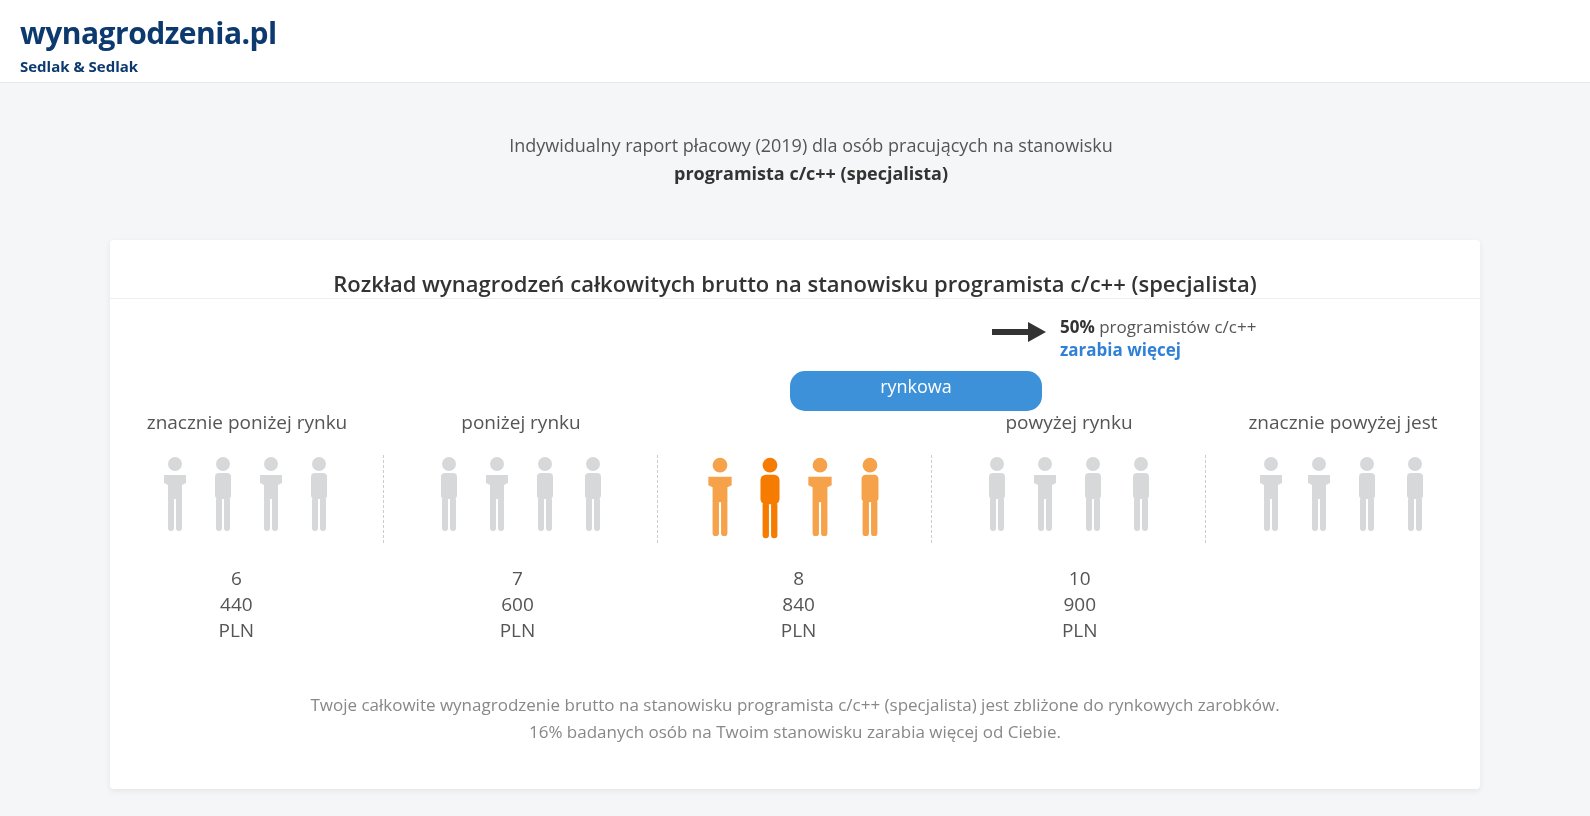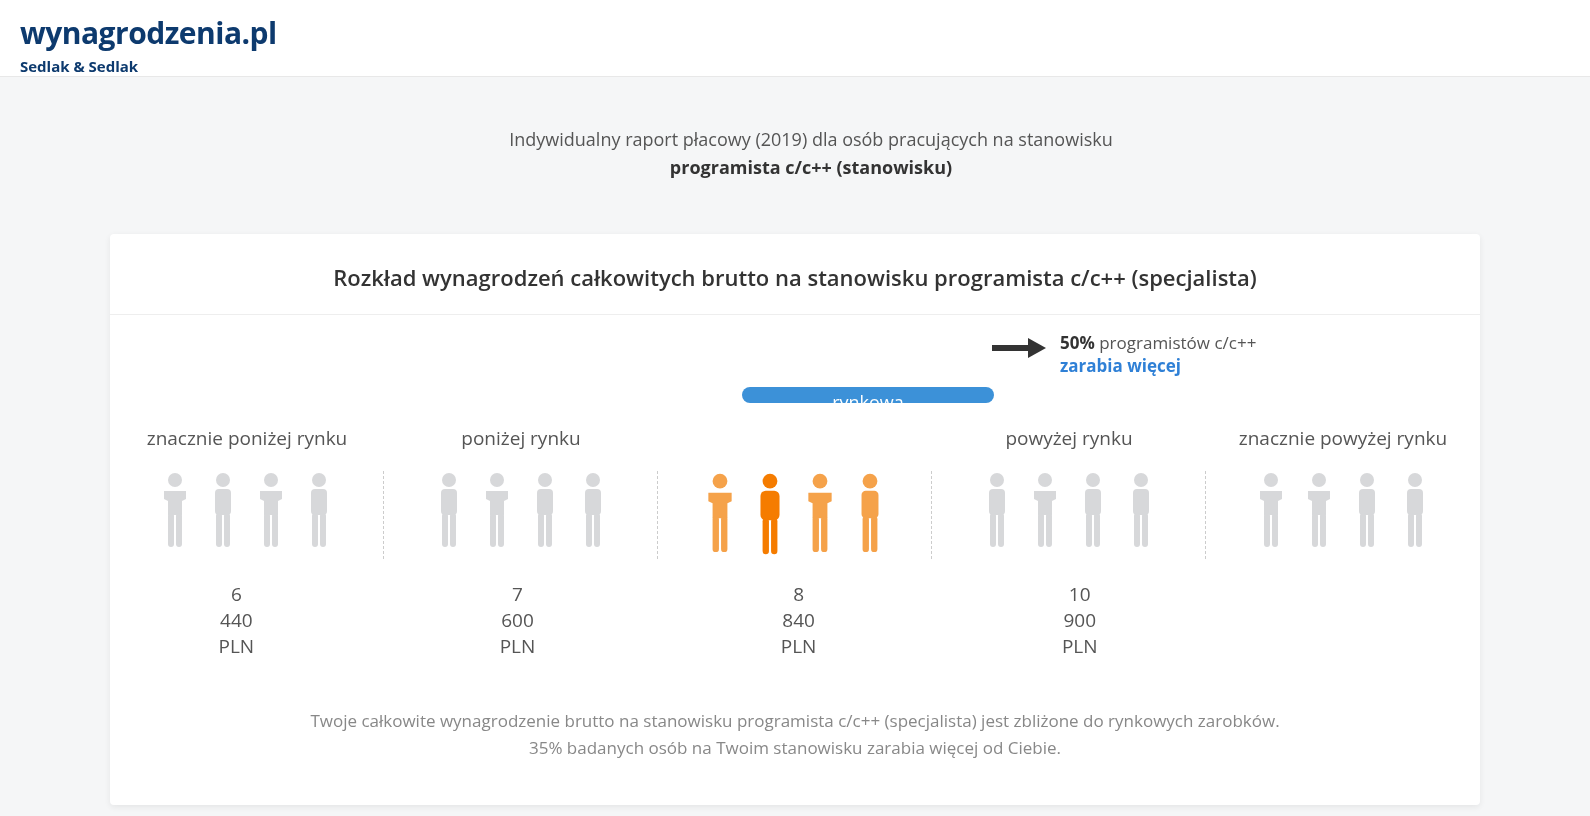--- a/index.html
+++ b/index.html
@@ -4,7 +4,7 @@
 <style>
   * { box-sizing: border-box; margin: 0; padding: 0; }
   html, body { width: 1590px; font-family: "Segoe UI", "Open Sans", Arial, sans-serif; background:#fff; color:#555; }
-  .header { padding: 12px 20px 0 20px; border-bottom: 1px solid #e8e8e8; }
+  .header { padding: 12px 20px 6px 20px; border-bottom: 1px solid #e8e8e8; }
   .logo-main { font-size: 30px; font-weight:700; color:#0d3a6e; letter-spacing: -0.5px; }
   .logo-sub  { font-size: 15px; font-weight:700; color:#0d3a6e; margin-top:3px; }
   .page-bg   { background:#f5f6f7; padding: 50px 0 60px 0; }

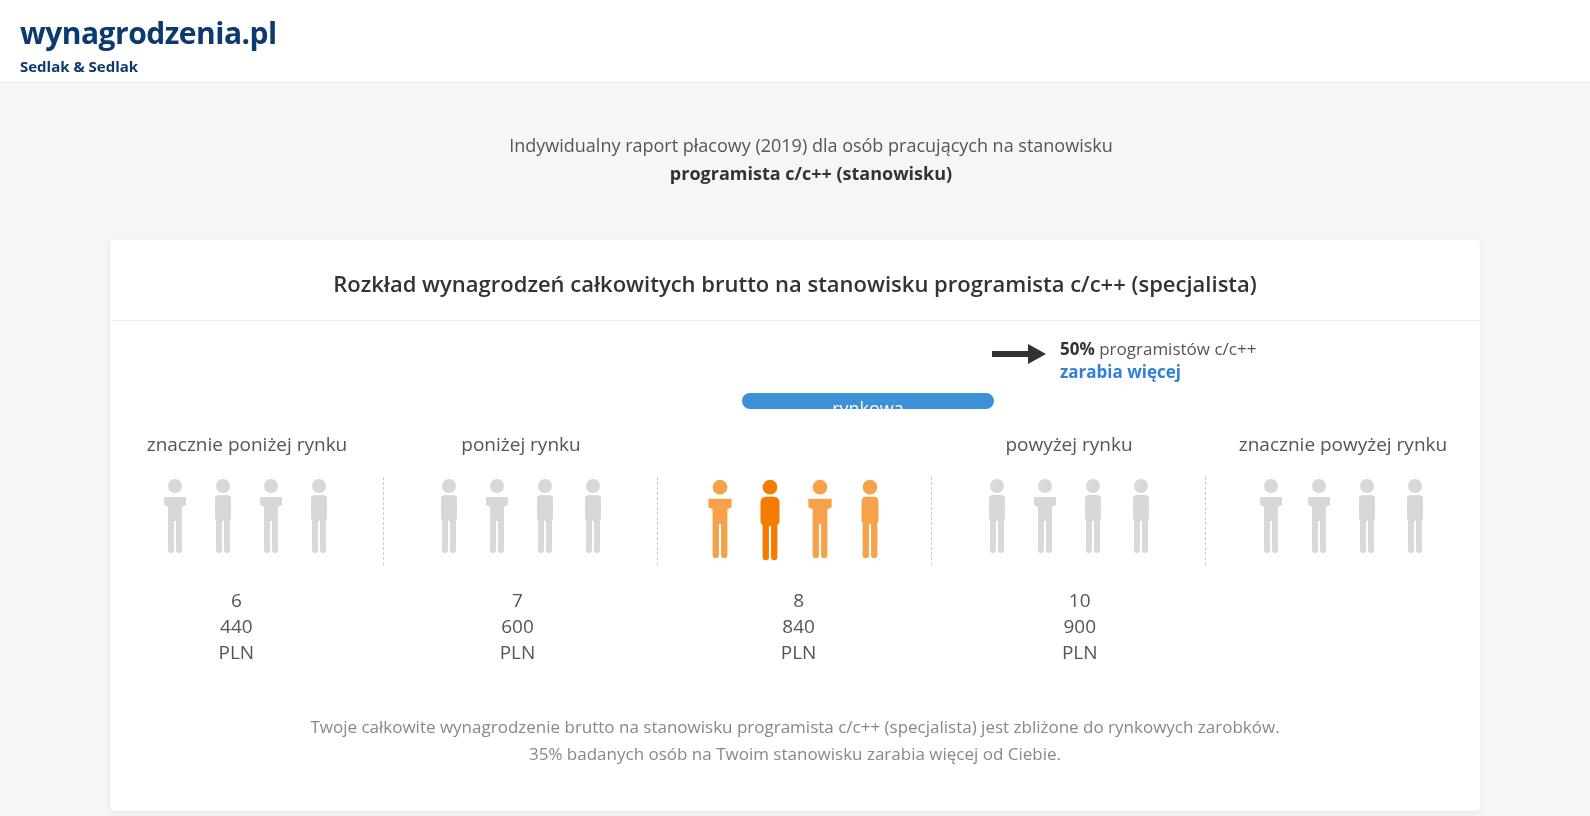--- a/index.html
+++ b/index.html
@@ -45,7 +45,7 @@
 
   <div class="intro">
     <div>Indywidualny raport płacowy (2019) dla osób pracujących na stanowisku</div>
-    <div class="job">programista c/c++ (stanowisku)</div>
+    <div class="job">programista c/c++ (specjalista)</div>
   </div>
 
   <div class="card">

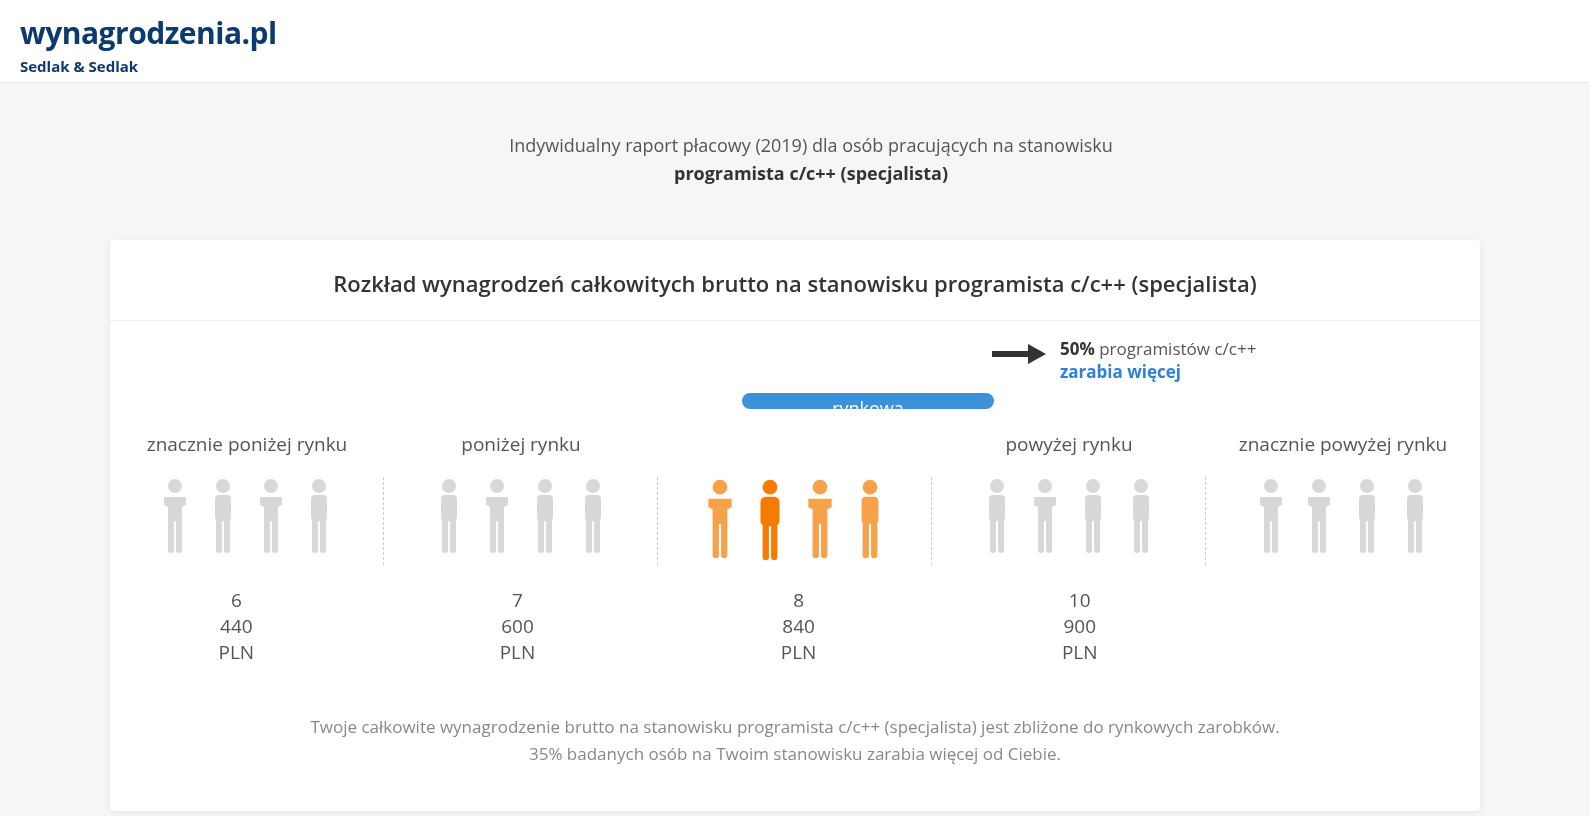--- a/index.html
+++ b/index.html
@@ -12,7 +12,7 @@
   .intro .job { font-weight:700; color:#333; margin-top:4px; margin-bottom:10px; }
   .intro .disclaimer { color:#e63c2f; font-size:18px; margin-top:8px; }
   .card      { width:1370px; margin:55px auto 0 auto; background:#fff; border-radius:4px; box-shadow:0 2px 6px rgba(0,0,0,0.07); padding: 28px 0 44px 0; }
-  .card-title{ text-align:center; font-size:22px; font-weight:600; color:#333; padding-bottom:22px; border-bottom:1px solid #eee; }
+  .card-title{ text-align:center; font-size:22px; font-weight:600; color:#333; border-bottom:1px solid #eee; }
   .toprow    { height:100px; position:relative; margin-top:10px; }
   .yourpay   { position:absolute; left:0; right:0; text-align:center; }
   .yourpay .lbl { font-size:16px; color:#777; }

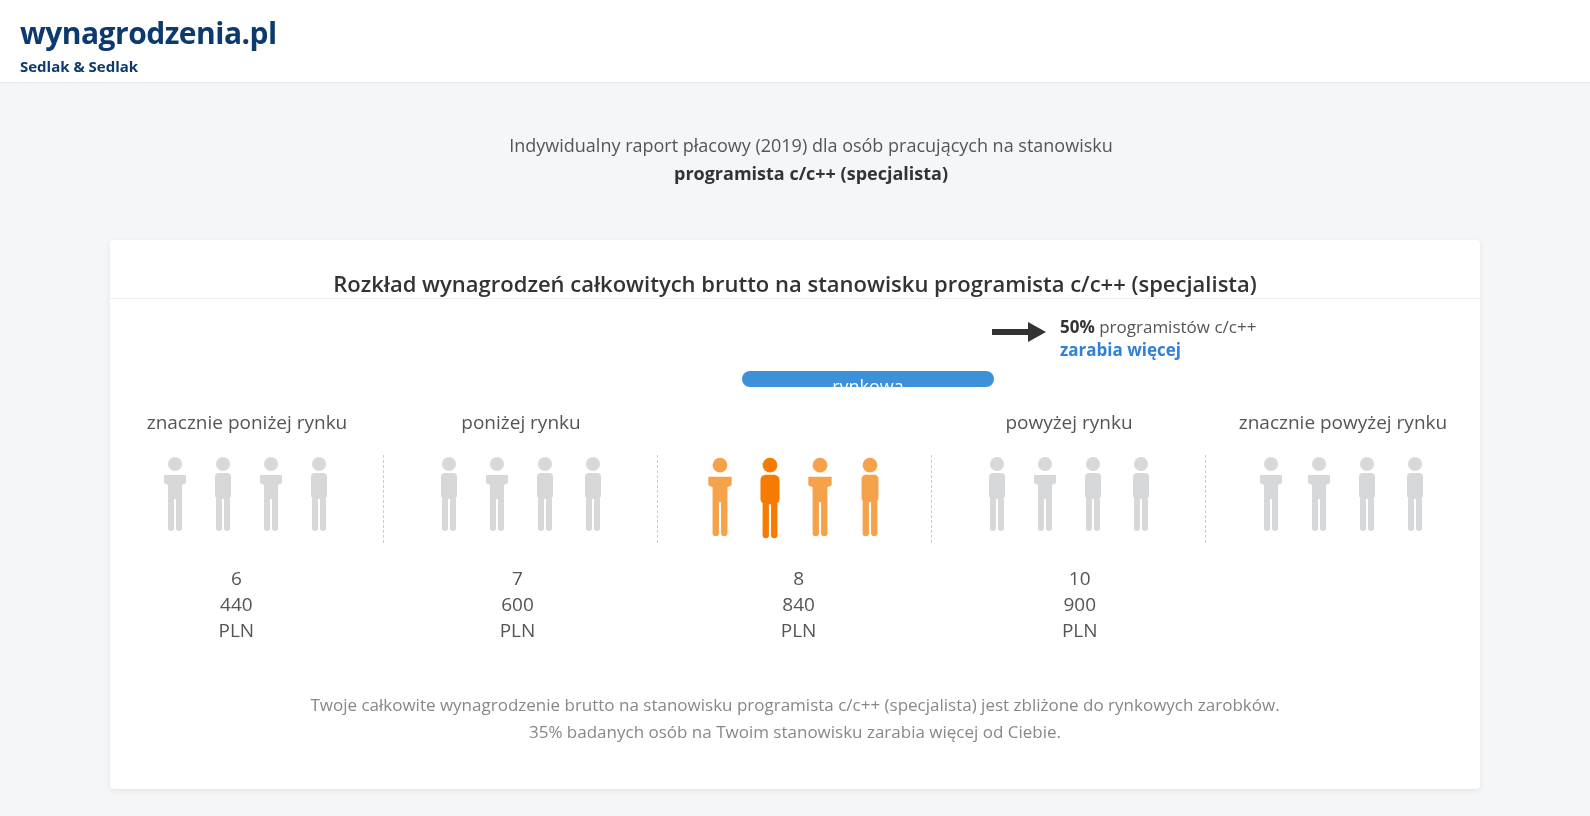--- a/index.html
+++ b/index.html
@@ -21,7 +21,7 @@
   .cmp       { position:absolute; left:950px; top:6px; font-size:17px; color:#555; }
   .cmp .pct  { font-weight:700; color:#333; }
   .cmp .more { color:#2f80d6; font-weight:700; }
-  .pill      { position:absolute; left:632px; top:62px; width:252px; height:16px; border-radius:15px; background:#3c91d8; color:#fff; text-align:center; line-height:30px; font-size:18px; }
+  .pill      { position:absolute; left:680px; top:62px; width:252px; height:40px; border-radius:15px; background:#3c91d8; color:#fff; text-align:center; line-height:30px; font-size:18px; }
   .labels-row{ display:flex; margin-top:0;align-items:center; }
   .col       { flex:1; text-align:center; font-size:19px; color:#555; position:relative; }
   .people    { display:flex; margin-top:20px; }

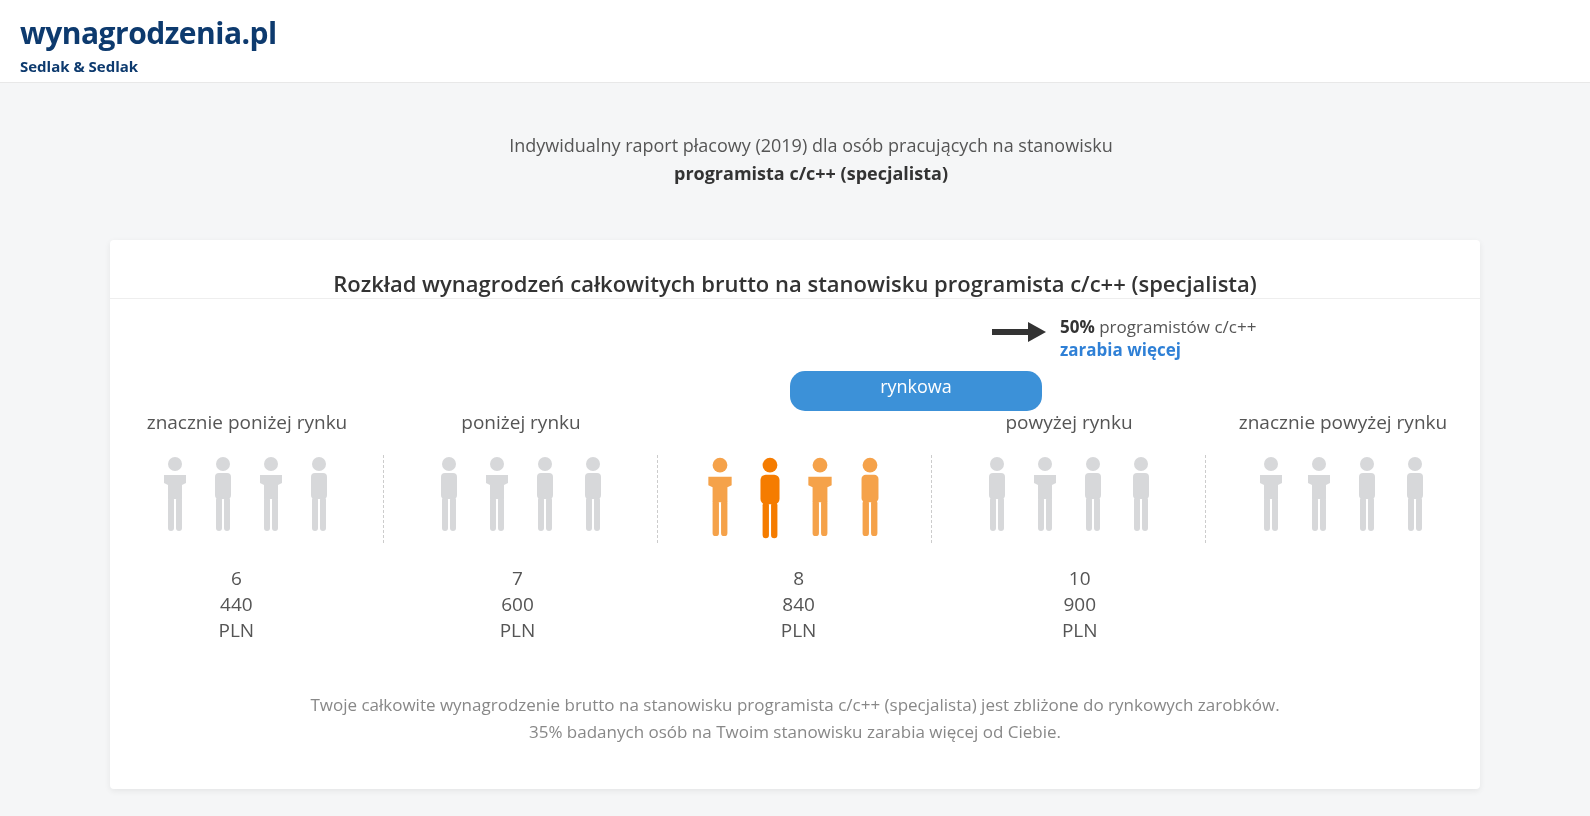--- a/index.html
+++ b/index.html
@@ -70,7 +70,7 @@
       <div class="col"><span>poniżej rynku</span></div>
       <div class="col" style="visibility:hidden;"><span>rynkowa</span></div>
       <div class="col"><span>powyżej rynku</span></div>
-      <div class="col"><span>znacznie powyżej rynku</span></div>
+      <div class="col"><span>znacznie powyżej jest</span></div>
     </div>
 
     <div class="people">

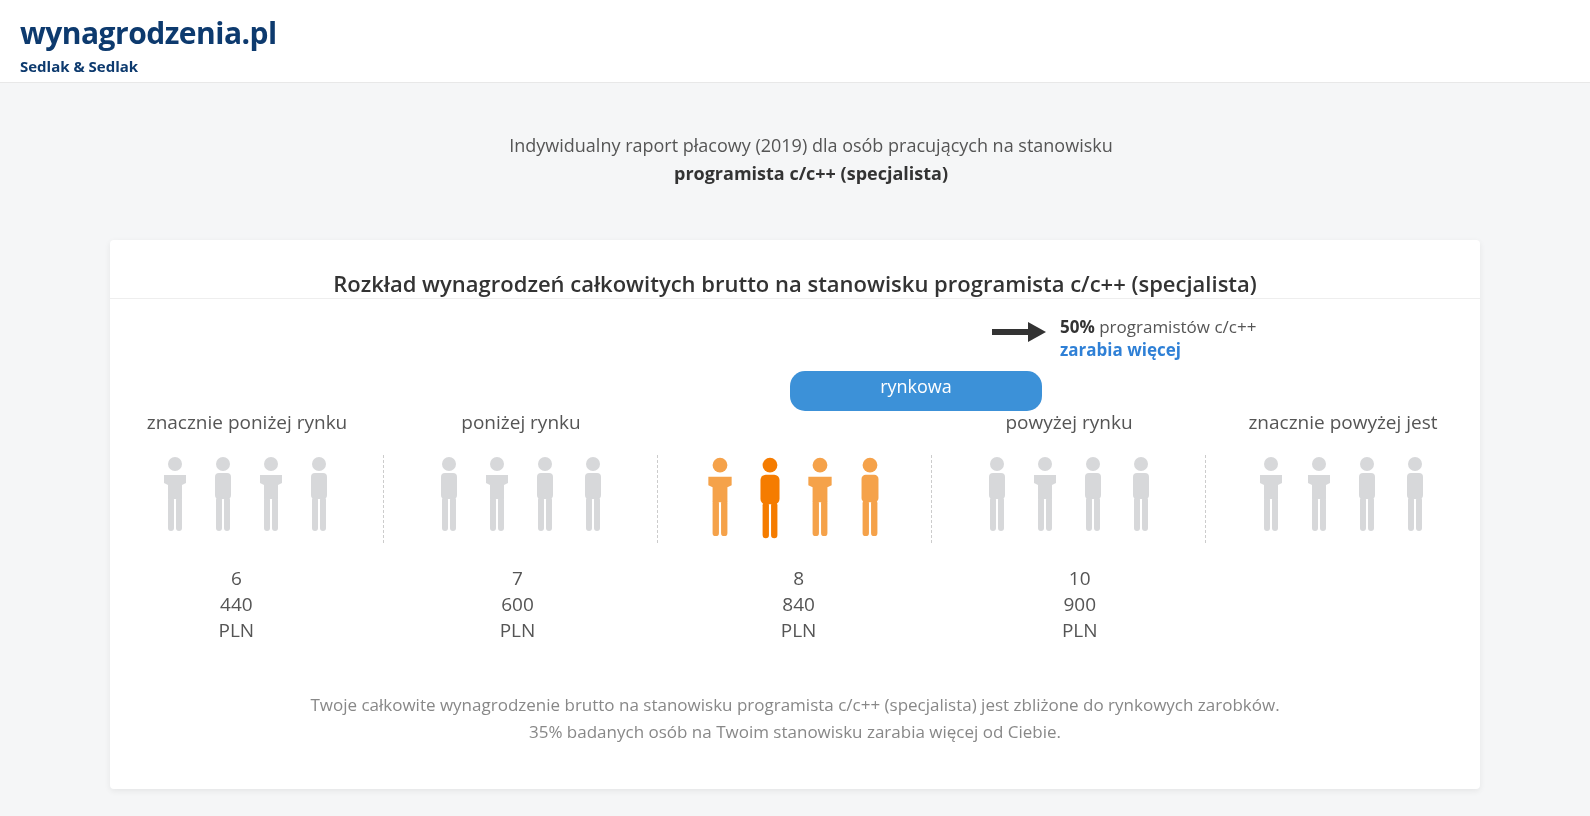--- a/index.html
+++ b/index.html
@@ -309,7 +309,7 @@
 
     <div class="summary">
       <div>Twoje całkowite wynagrodzenie brutto na stanowisku programista c/c++ (specjalista) jest zbliżone do rynkowych zarobków.</div>
-      <div>35% badanych osób na Twoim stanowisku zarabia więcej od Ciebie.</div>
+      <div>16% badanych osób na Twoim stanowisku zarabia więcej od Ciebie.</div>
     </div>
   </div>
 

